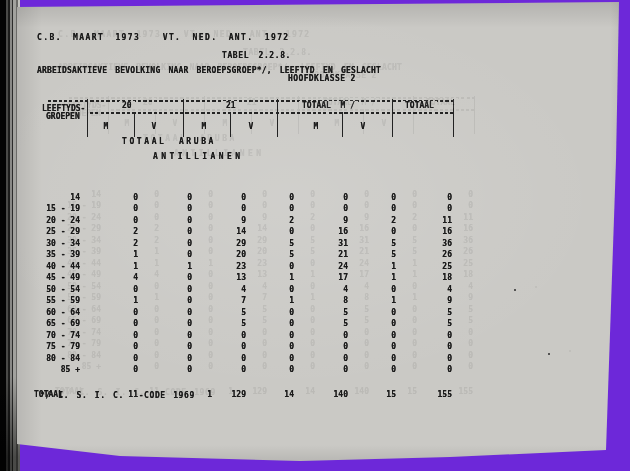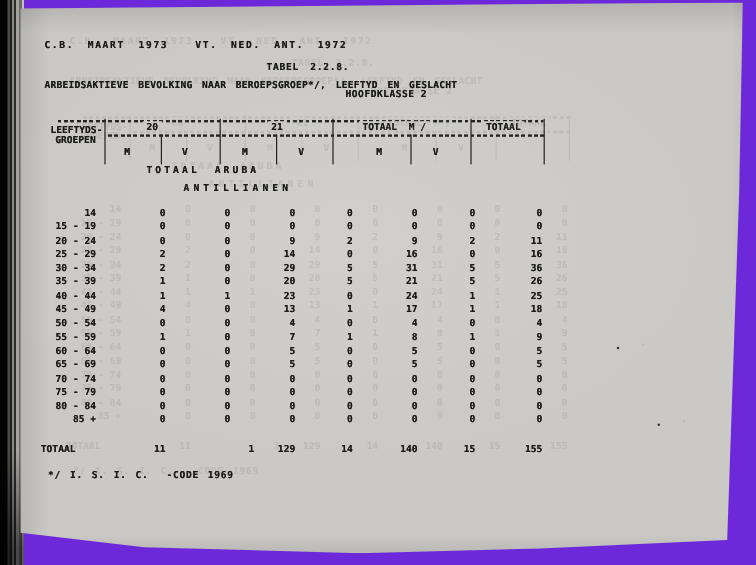--- a/index.html
+++ b/index.html
@@ -42,7 +42,7 @@
         font-size:8px;line-height:11px;text-shadow:0 0 .5px rgba(25,25,25,.85);}
   .sect1{left:122px;top:136px;letter-spacing:2.6px;word-spacing:5px;}
   .sect2{left:153px;top:151px;letter-spacing:3.4px;}
-  .trow{position:absolute;left:0;width:630px;height:11px;}
+  .trow{position:absolute;left:0;width:630px;height:11px;margin-top:20px;}
   .cell{position:absolute;top:0;font-size:8px;line-height:11px;font-weight:700;color:#1a1a1a;
         text-align:right;white-space:pre;text-shadow:0 0 .5px rgba(25,25,25,.85);}
   .lab{left:36px;width:44px;}

